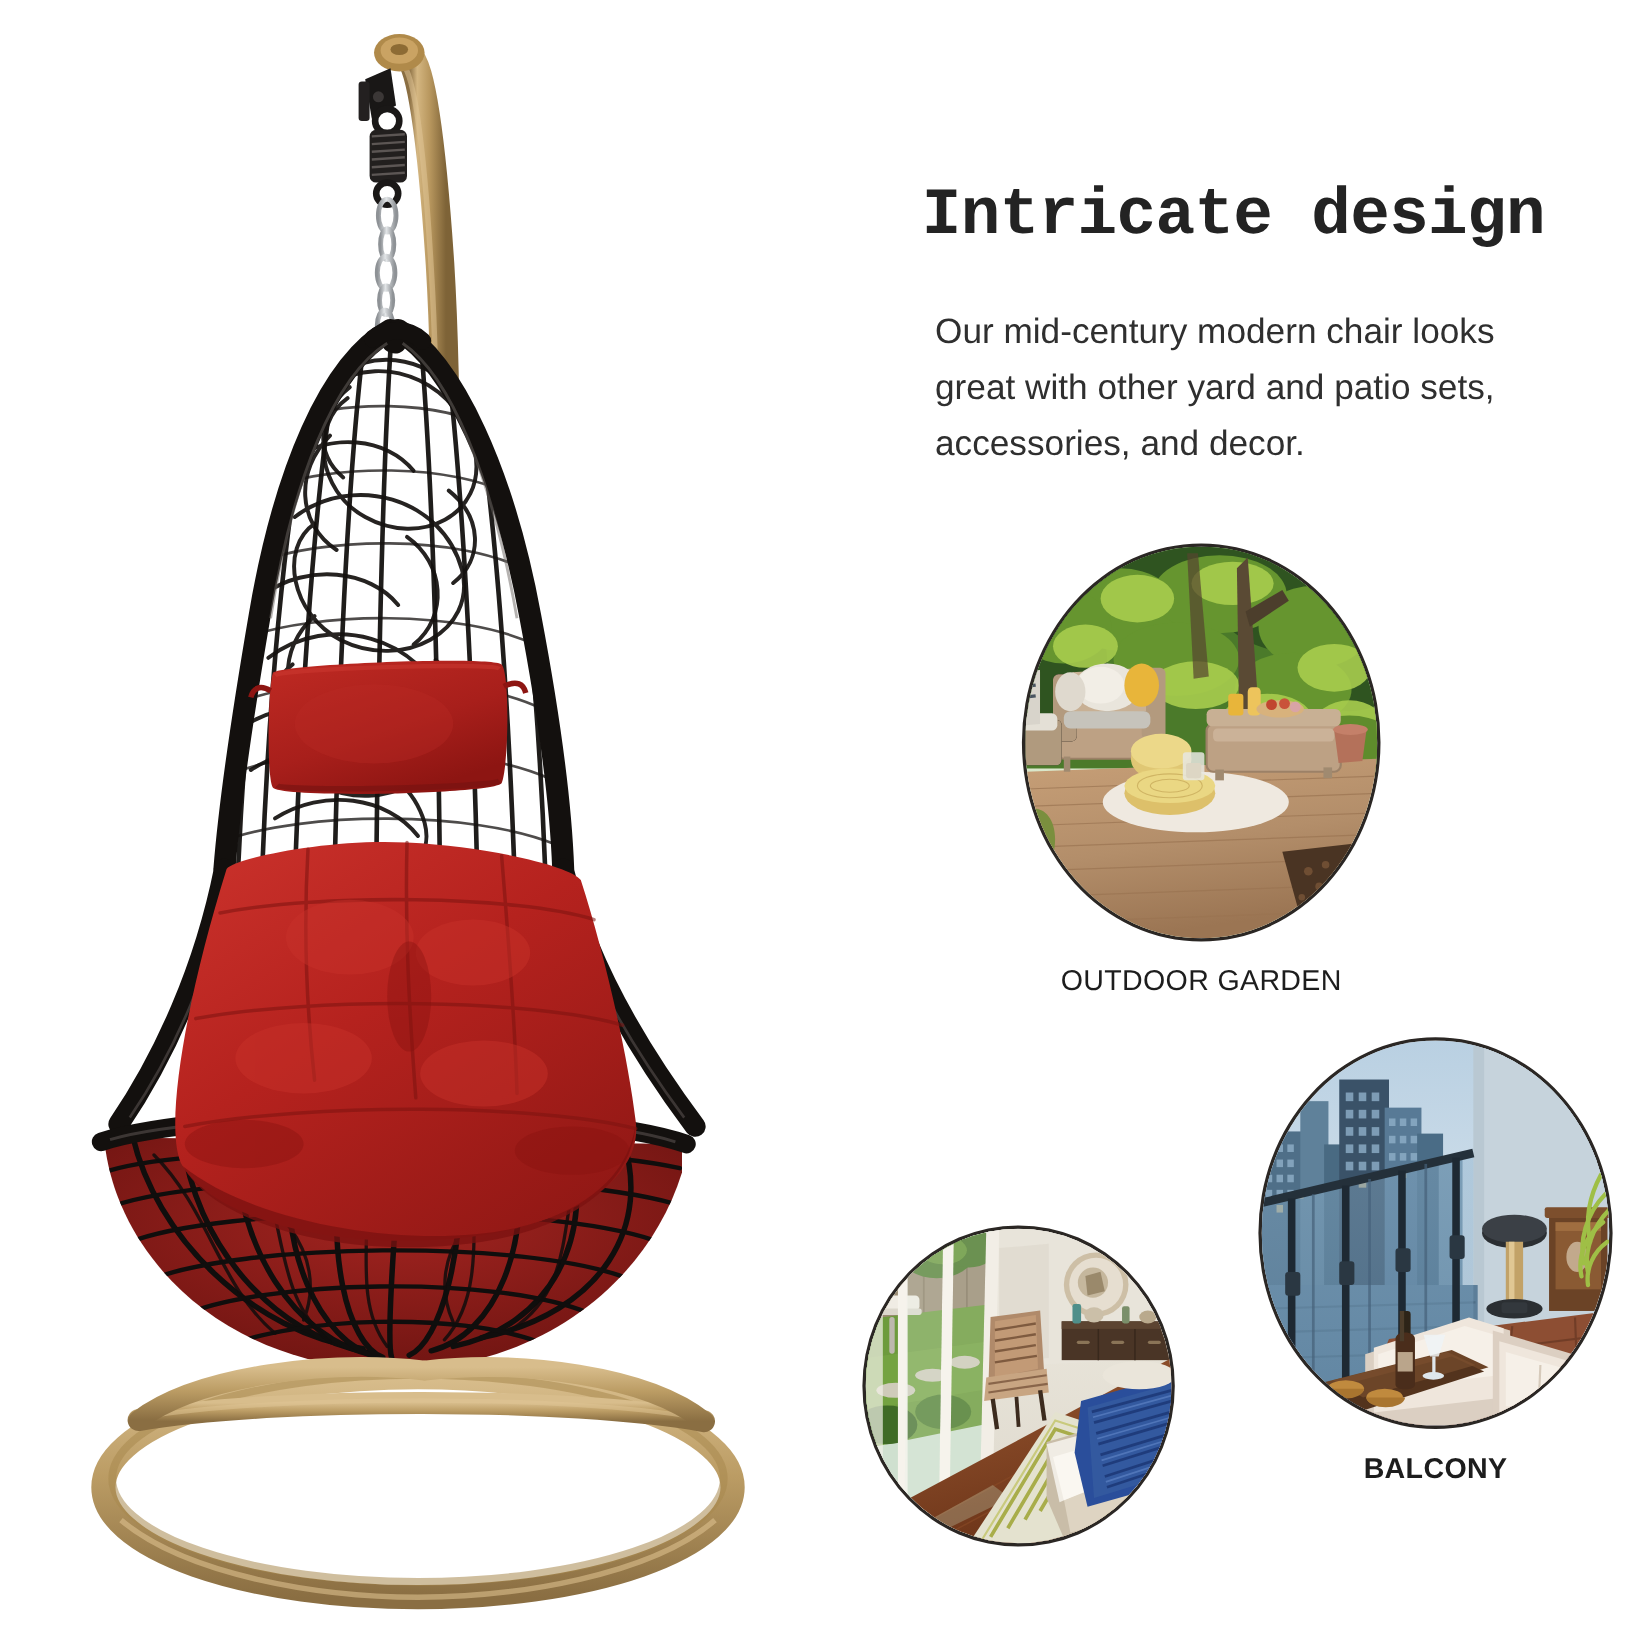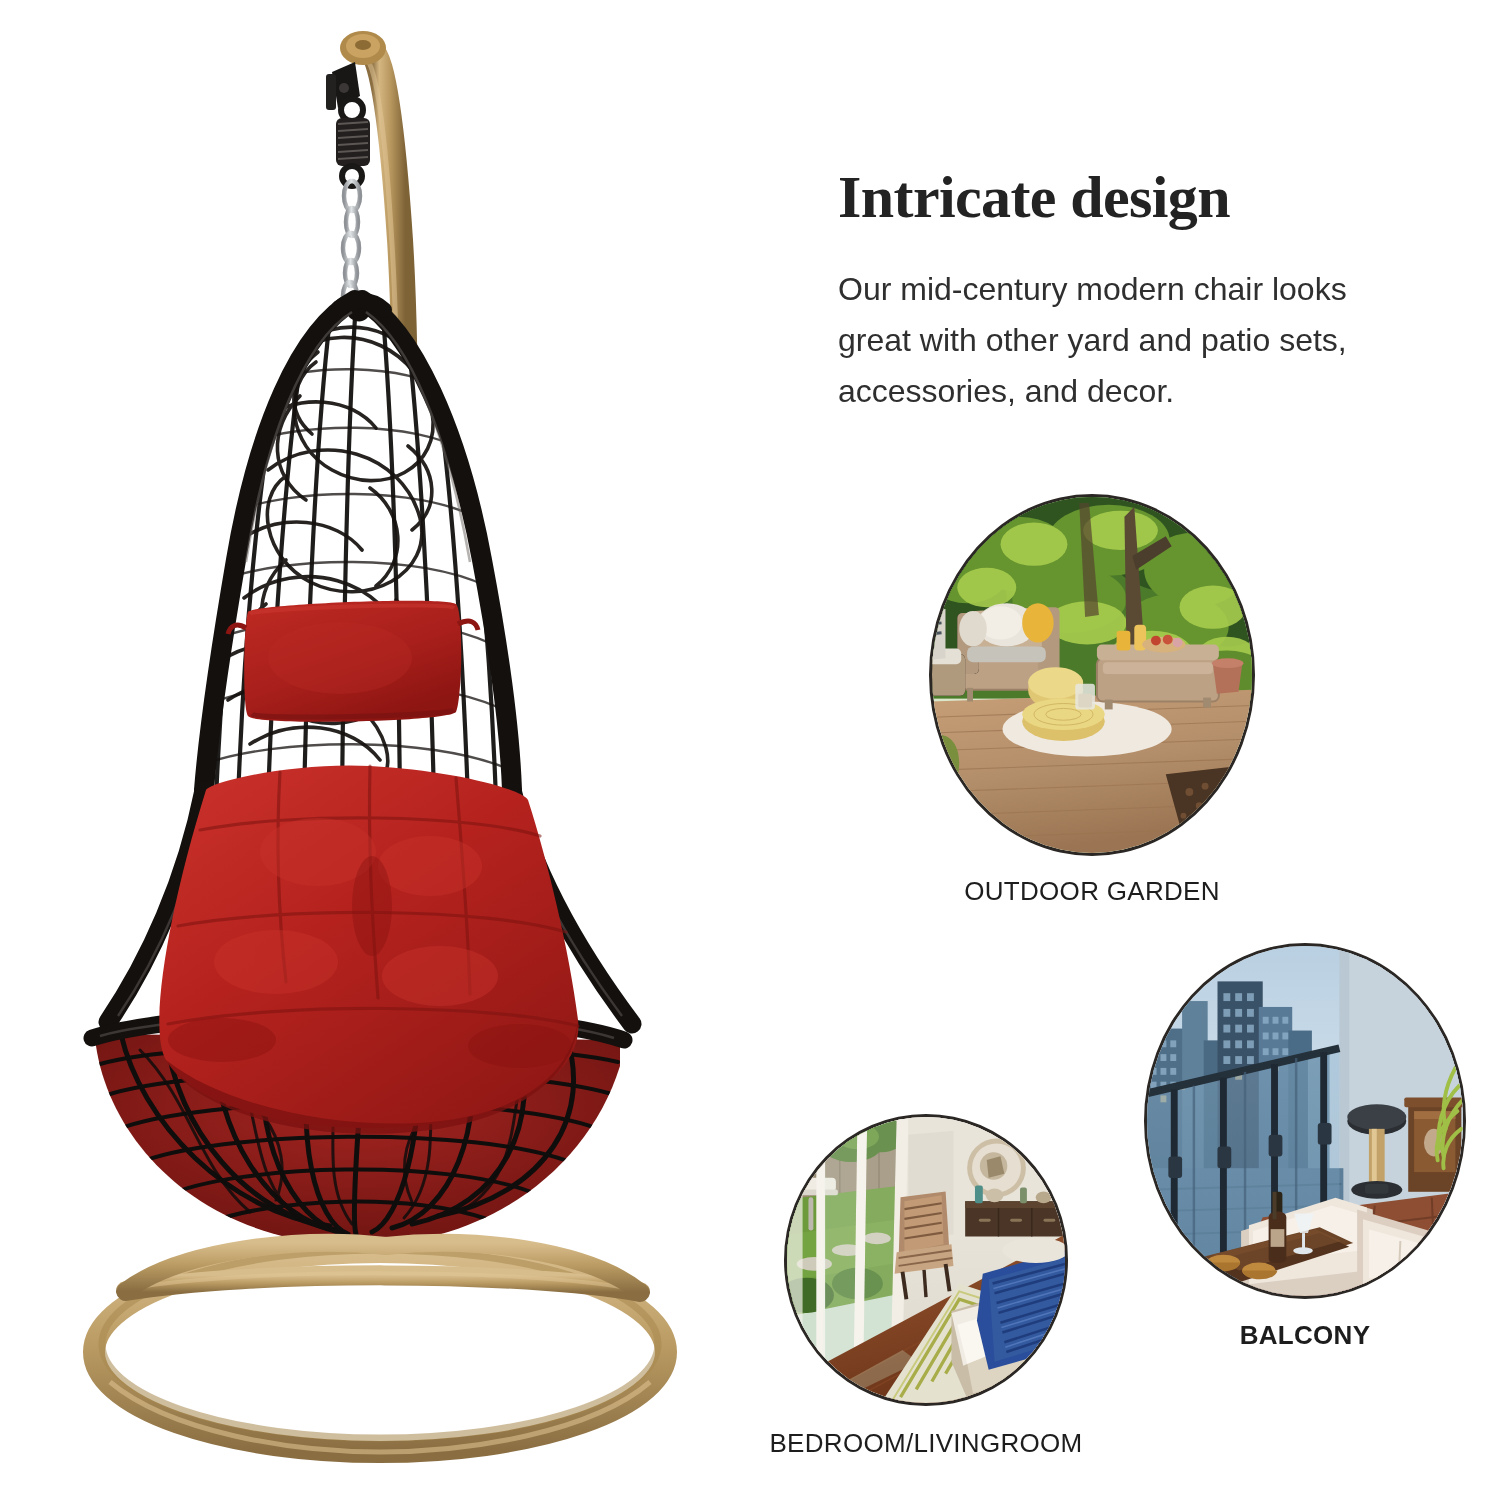--- a/index.html
+++ b/index.html
@@ -33,7 +33,7 @@
   }
   #headline {
     margin: 0;
-    font-family: Liberation Serif, serif;
+    font-family: Liberation Mono, monospace;
     font-size: 60px;
     line-height: 62px;
     font-weight: 700;

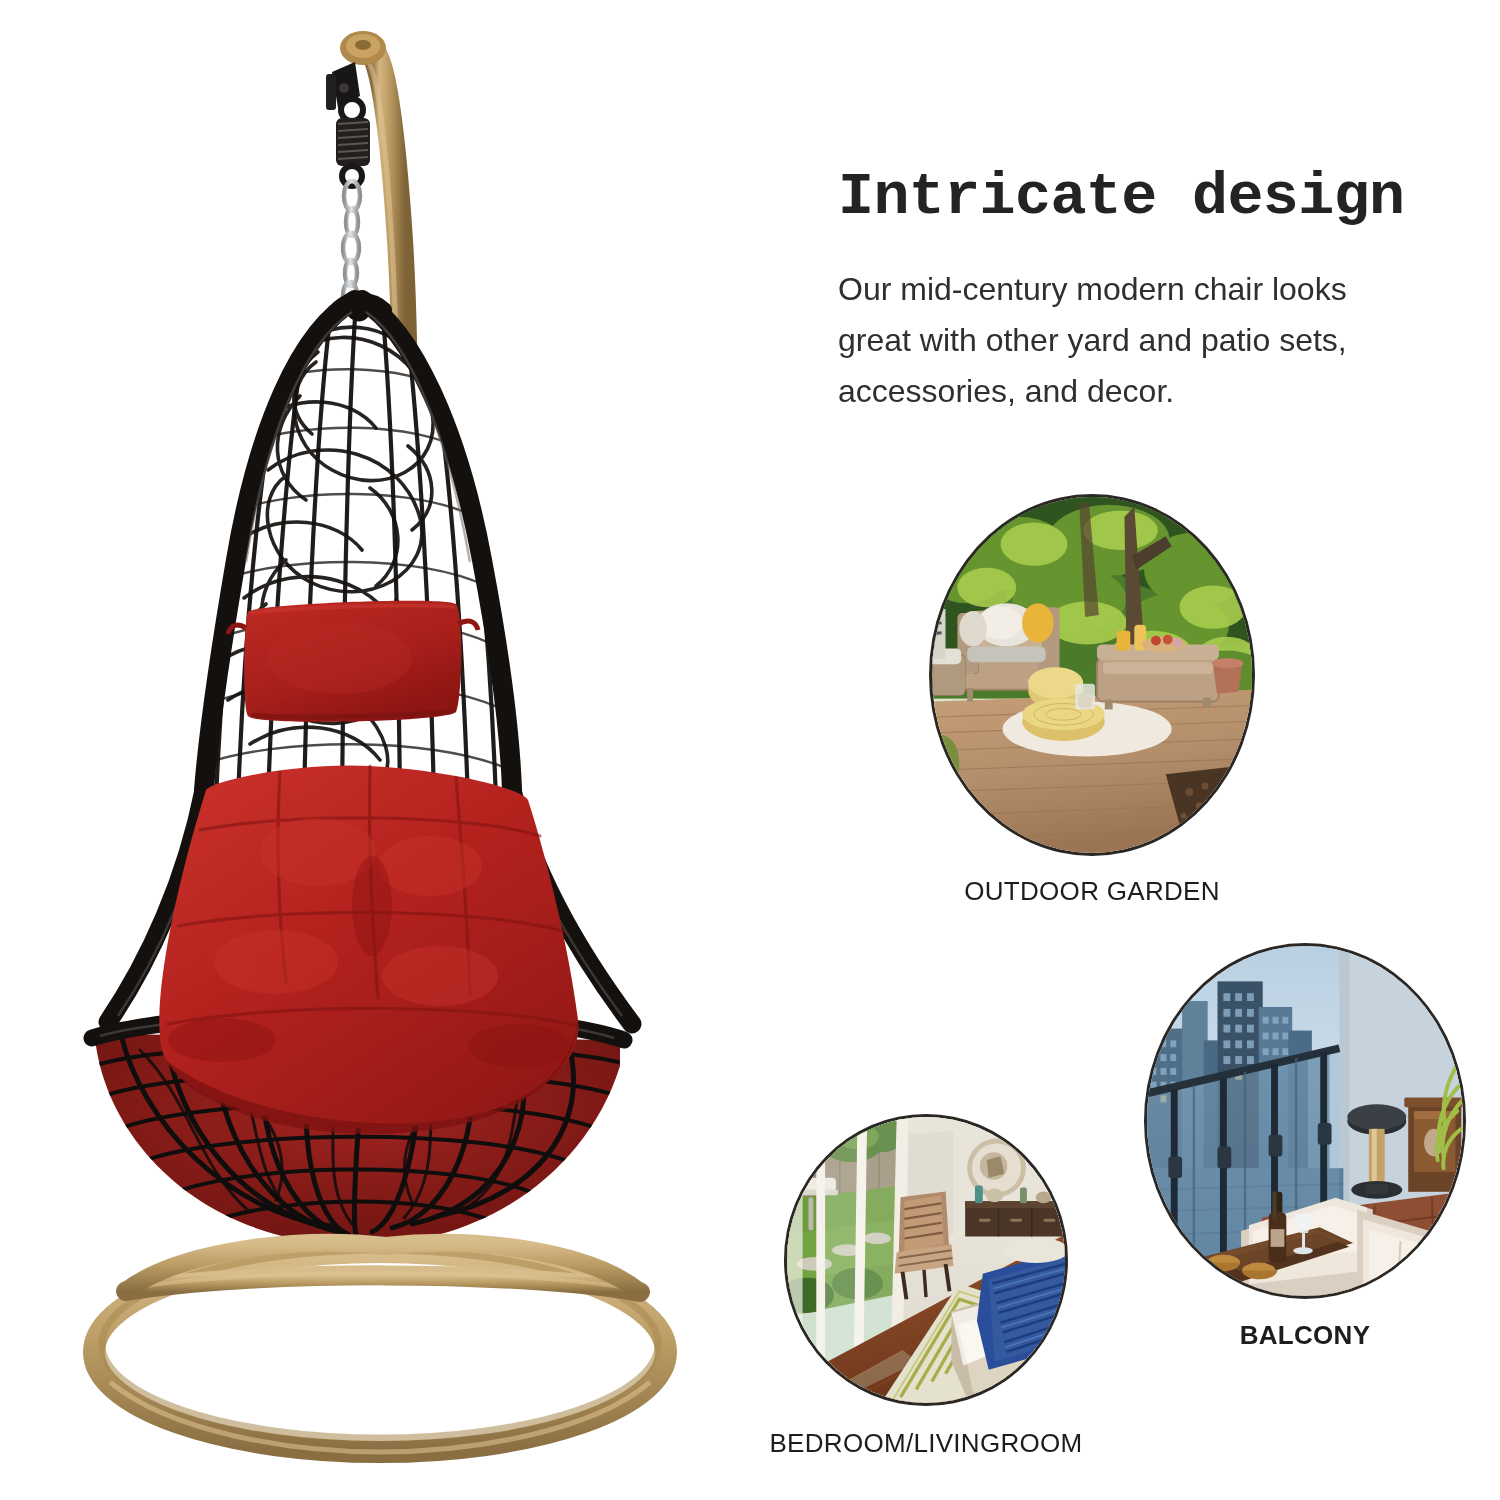--- a/index.html
+++ b/index.html
@@ -42,7 +42,7 @@
     white-space: nowrap;
   }
   #subcopy {
-    margin: 0;
+    margin: 12px;
     padding-top: 36px;
     font-family: "Liberation Sans", sans-serif;
     font-size: 32px;

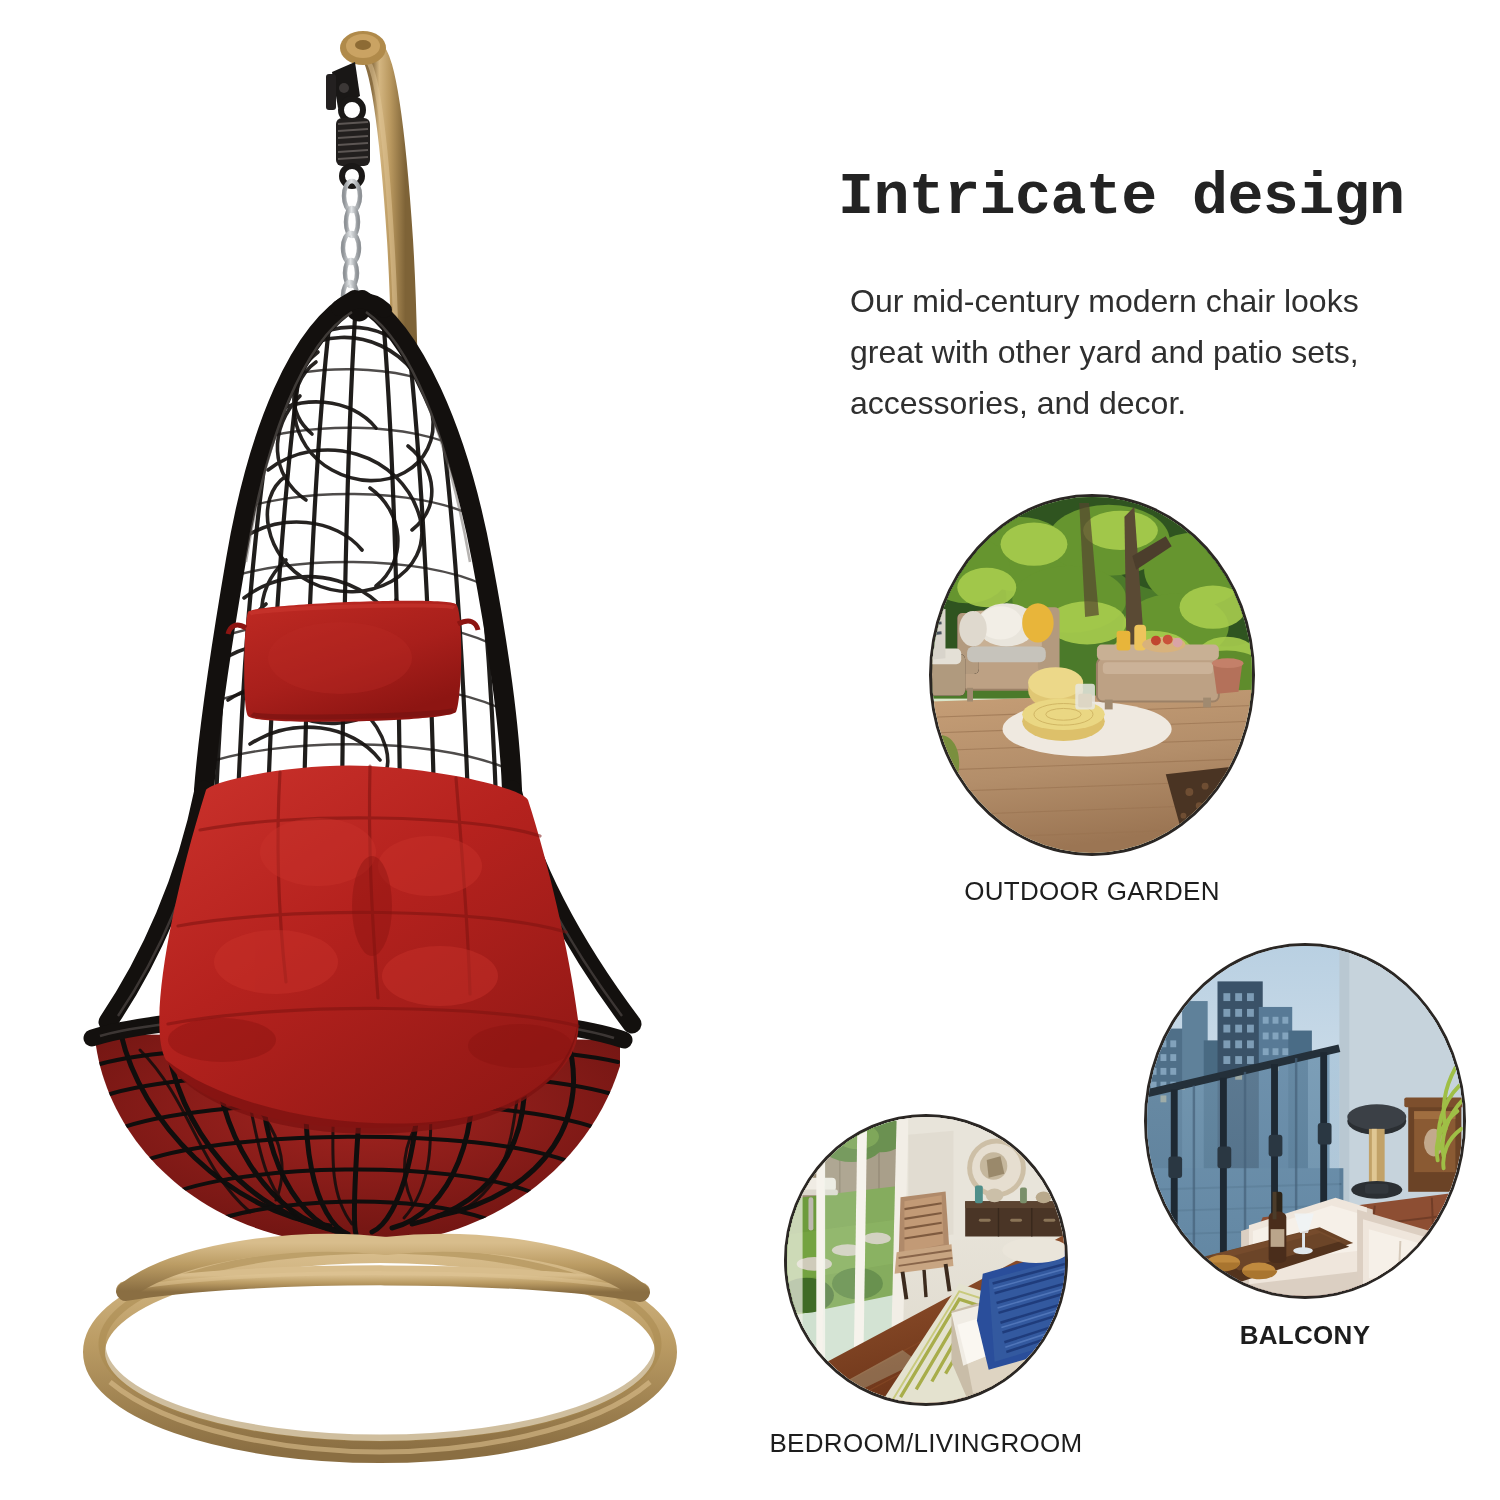--- a/index.html
+++ b/index.html
@@ -848,7 +848,6 @@
       </g>
     </svg>
   </div>
-  <div class="scene-label">BEDROOM/LIVINGROOM</div>
 </div>
 
 </body></html>

